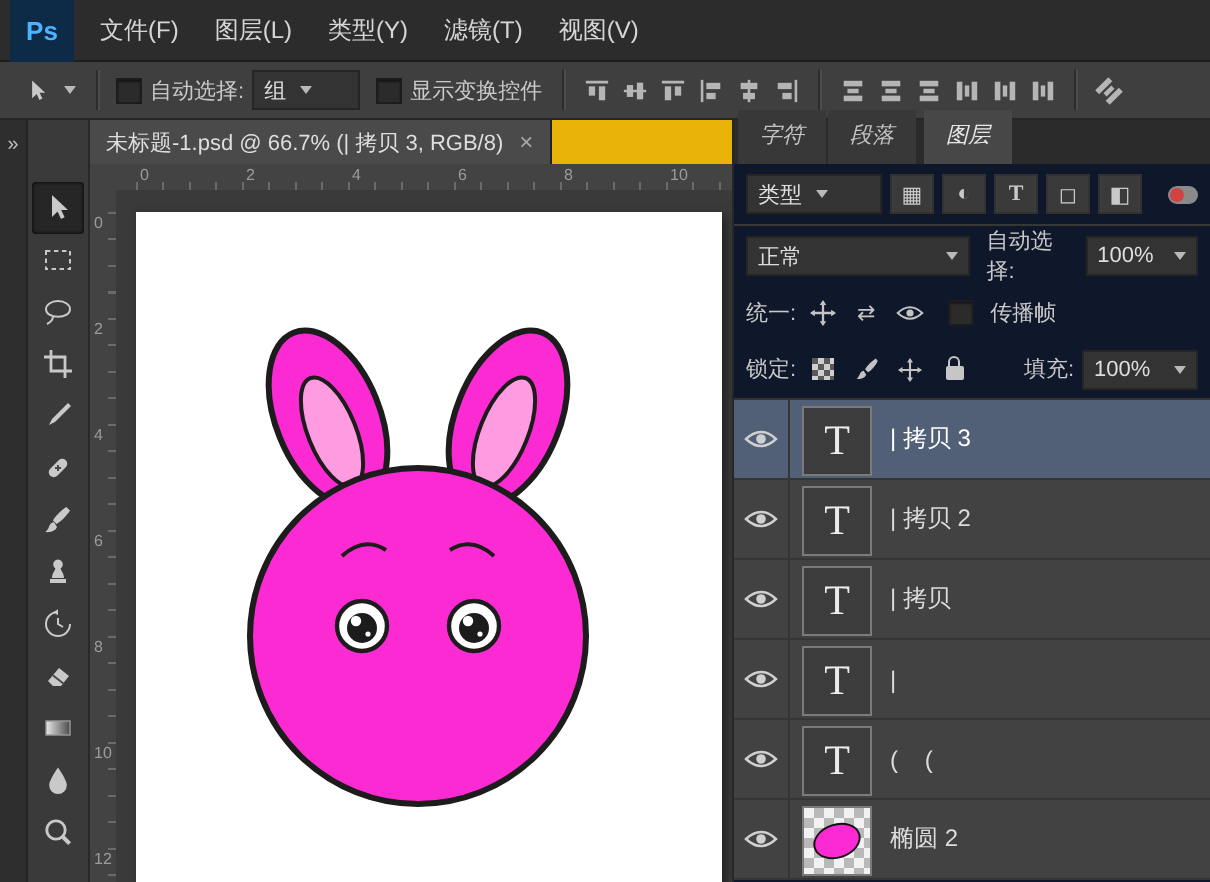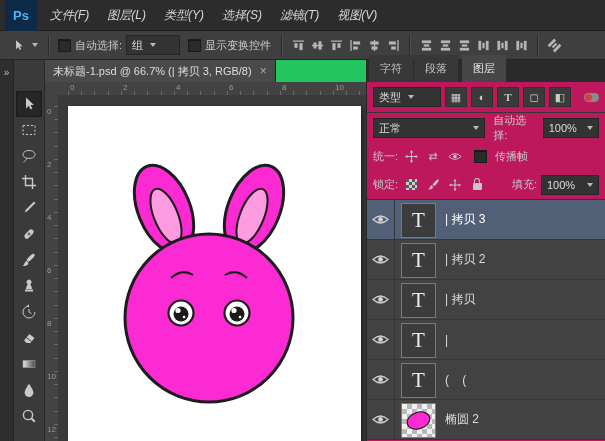--- a/index.html
+++ b/index.html
@@ -12,7 +12,7 @@
   .ps-logo{width:32px;height:38px;margin:0 4px 0 5px;background:#0d2a47;color:#4db3ff;font-weight:bold;
     font-size:13px;display:flex;align-items:center;justify-content:center;border-radius:2px;}
   #menu-items{display:flex;height:100%;}
-  .menu-item{padding:0 9px;line-height:30px;cursor:default;font-style:italic;}
+  .menu-item{padding:0 9px;line-height:30px;cursor:default;}
 
   
   #optionsbar{position:absolute;left:0;top:31px;right:0;height:28px;background:#3f3f3f;

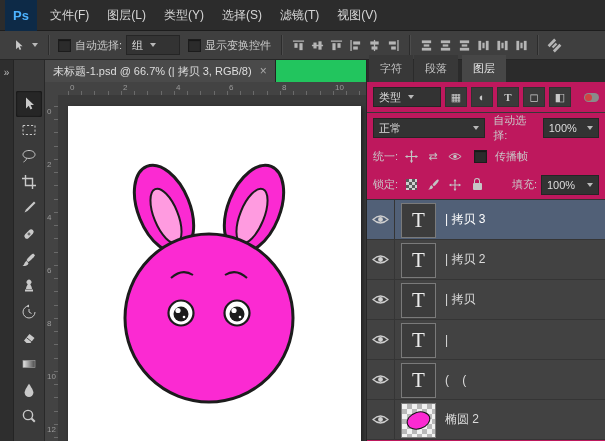--- a/index.html
+++ b/index.html
@@ -110,7 +110,6 @@
         <div class="menu-item">文件(F)</div>
         <div class="menu-item">图层(L)</div>
         <div class="menu-item">类型(Y)</div>
-        <div class="menu-item">选择(S)</div>
         <div class="menu-item">滤镜(T)</div>
         <div class="menu-item">视图(V)</div>
       </div>

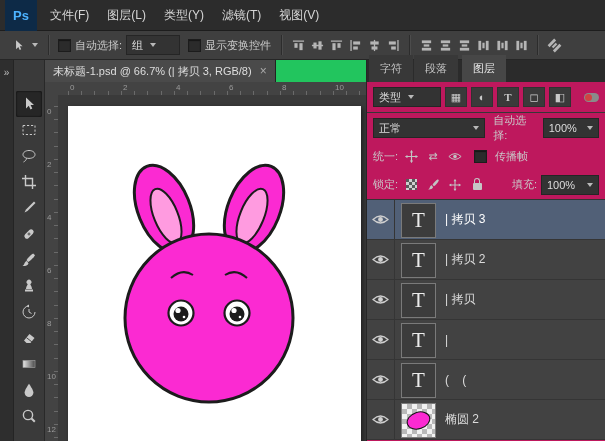--- a/index.html
+++ b/index.html
@@ -41,7 +41,7 @@
 
   
   #docarea{position:absolute;left:45px;top:60px;width:322px;bottom:0;background:#373737;}
-  .tabstrip{position:absolute;left:0;top:0;right:0;height:22px;background:#22c55e;border-bottom:1px solid #1f1f1f;display:flex;}
+  .tabstrip{position:absolute;left:0;top:0;right:0;height:22px;background:#eab308;border-bottom:1px solid #1f1f1f;display:flex;}
   .doc-tab{background:#4a4a4a;color:#dedede;font-size:11px;display:flex;align-items:center;gap:8px;
     padding:0 8px;border-right:1px solid #222;max-width:100%;white-space:nowrap;overflow:hidden;}
   .tab-close{color:#a9a9a9;font-size:12px;cursor:pointer;}

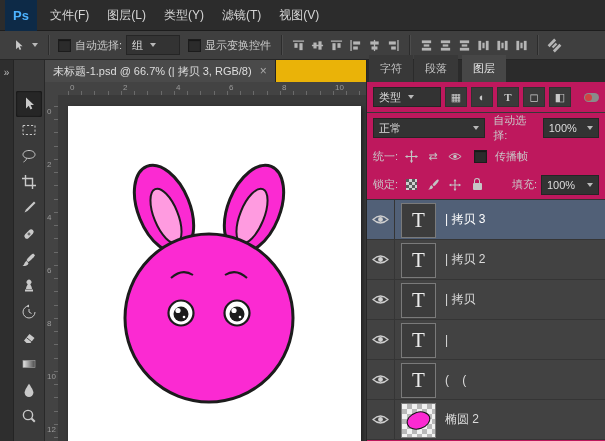--- a/index.html
+++ b/index.html
@@ -63,7 +63,7 @@
   
   #rightpanel{position:absolute;right:0;top:60px;width:238px;bottom:0;background:#404040;border-left:1px solid #262626;}
   #panelTabs{position:absolute;left:0;top:0;right:0;height:22px;background:#2b2b2b;display:flex;align-items:flex-end;gap:1px;padding-left:2px;}
-  .panel-tab{height:21px;line-height:21px;padding:3px 11px;font-size:11px;color:#c3c3c3;background:#383838;cursor:pointer;}
+  .panel-tab{height:21px;line-height:21px;padding:3px 11px;font-size:11px;color:#c3c3c3;background:#383838;cursor:pointer;font-style:italic;}
   .panel-tab.active{background:#474747;color:#e8e8e8;margin-left:3px;}
   .panel-body{position:absolute;left:0;top:22px;right:0;bottom:0;background:#be185d;}
   .prow{display:flex;align-items:center;padding:0 6px;font-size:11px;color:#c9c9c9;gap:4px;}

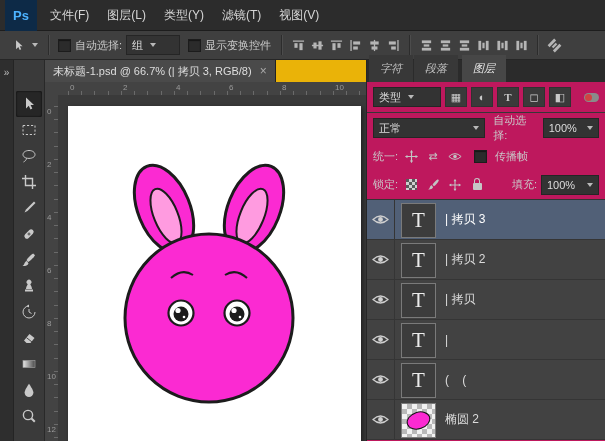--- a/index.html
+++ b/index.html
@@ -65,7 +65,7 @@
   #panelTabs{position:absolute;left:0;top:0;right:0;height:22px;background:#2b2b2b;display:flex;align-items:flex-end;gap:1px;padding-left:2px;}
   .panel-tab{height:21px;line-height:21px;padding:3px 11px;font-size:11px;color:#c3c3c3;background:#383838;cursor:pointer;font-style:italic;}
   .panel-tab.active{background:#474747;color:#e8e8e8;margin-left:3px;}
-  .panel-body{position:absolute;left:0;top:22px;right:0;bottom:0;background:#be185d;}
+  .panel-body{position:absolute;left:0;top:22px;right:0;bottom:0;background:#0f172a;}
   .prow{display:flex;align-items:center;padding:0 6px;font-size:11px;color:#c9c9c9;gap:4px;}
   .prow.filter{height:30px;border-bottom:1px solid #373737;}
   .prow.blend{height:30px;}

